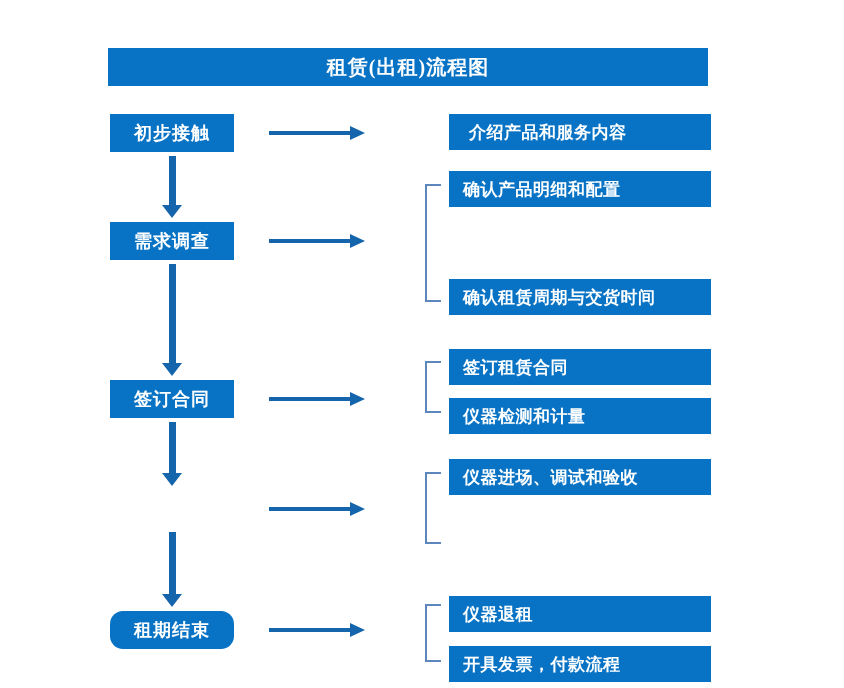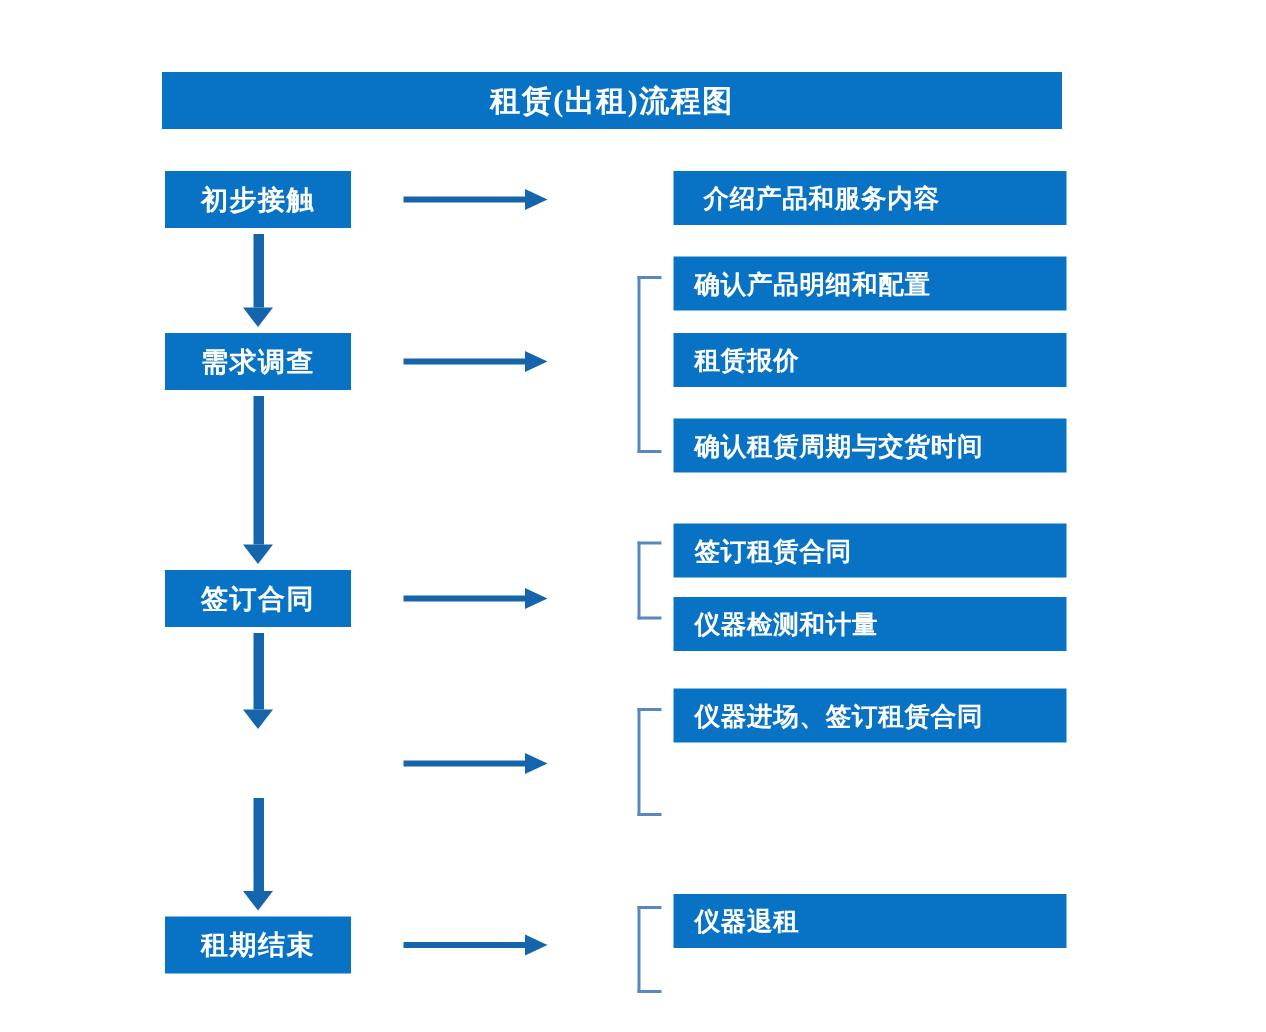--- a/index.html
+++ b/index.html
@@ -193,7 +193,6 @@
 
   <div class="node node-right" style="top:135px;">确认产品明细和配置</div>
 
-  <div class="node node-right" style="top:186px;">租赁报价</div>
 
   <div class="node node-right" style="top:243px;">确认租赁周期与交货时间</div>
 

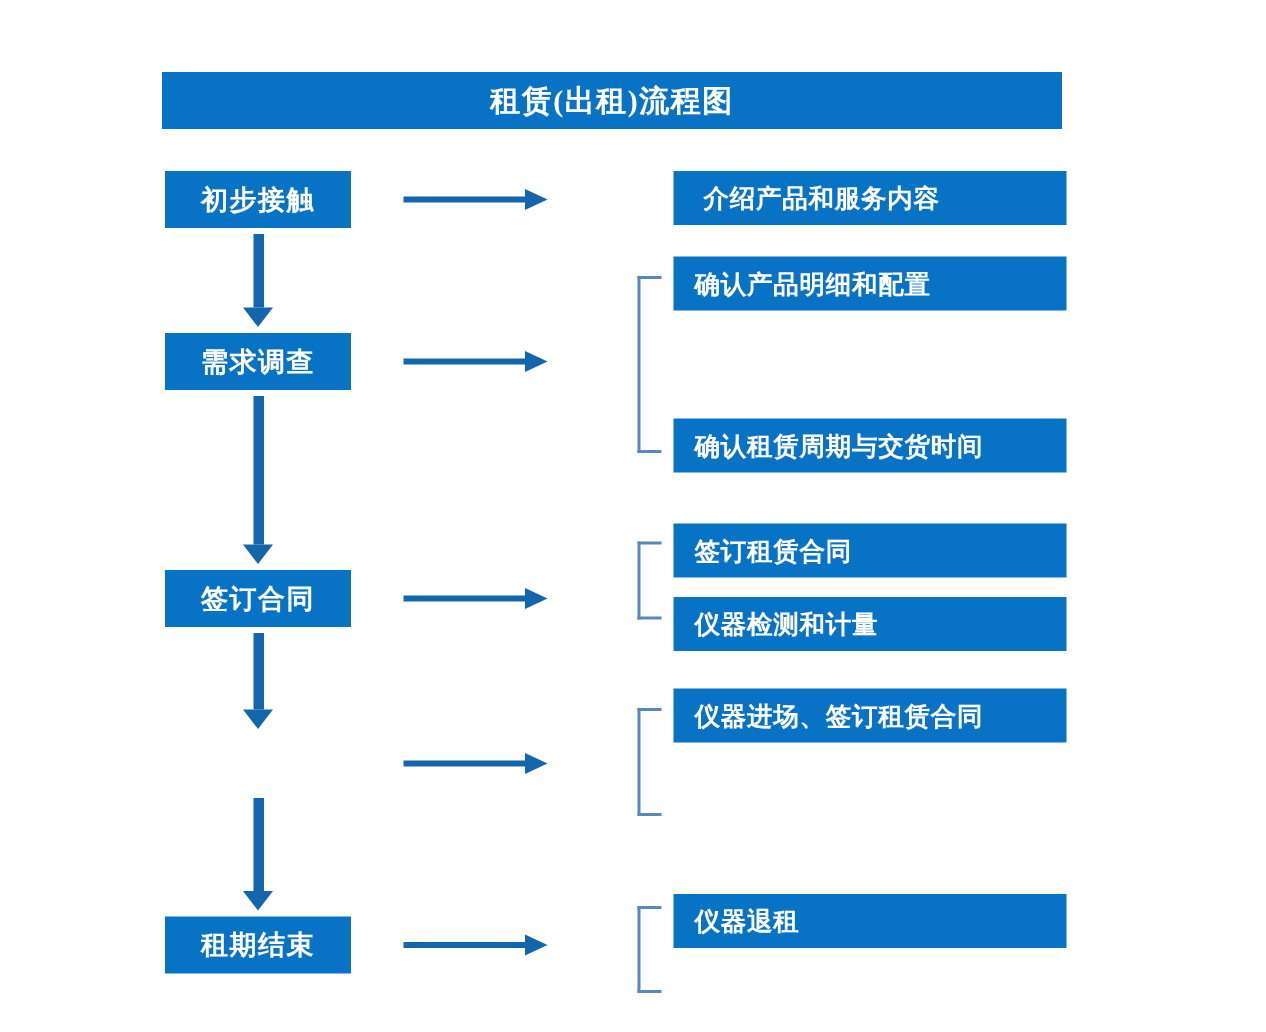--- a/index.html
+++ b/index.html
@@ -200,7 +200,7 @@
 
   <div class="node node-right" style="top:313px;">签订租赁合同</div>
 
-  <div class="node node-right" style="top:423px;">仪器进场、签订租赁合同</div>
+  <div class="node node-right" style="top:423px;">仪器进场、调试和验收</div>
 
 
   <div class="node node-right" style="top:560px;">仪器退租</div>

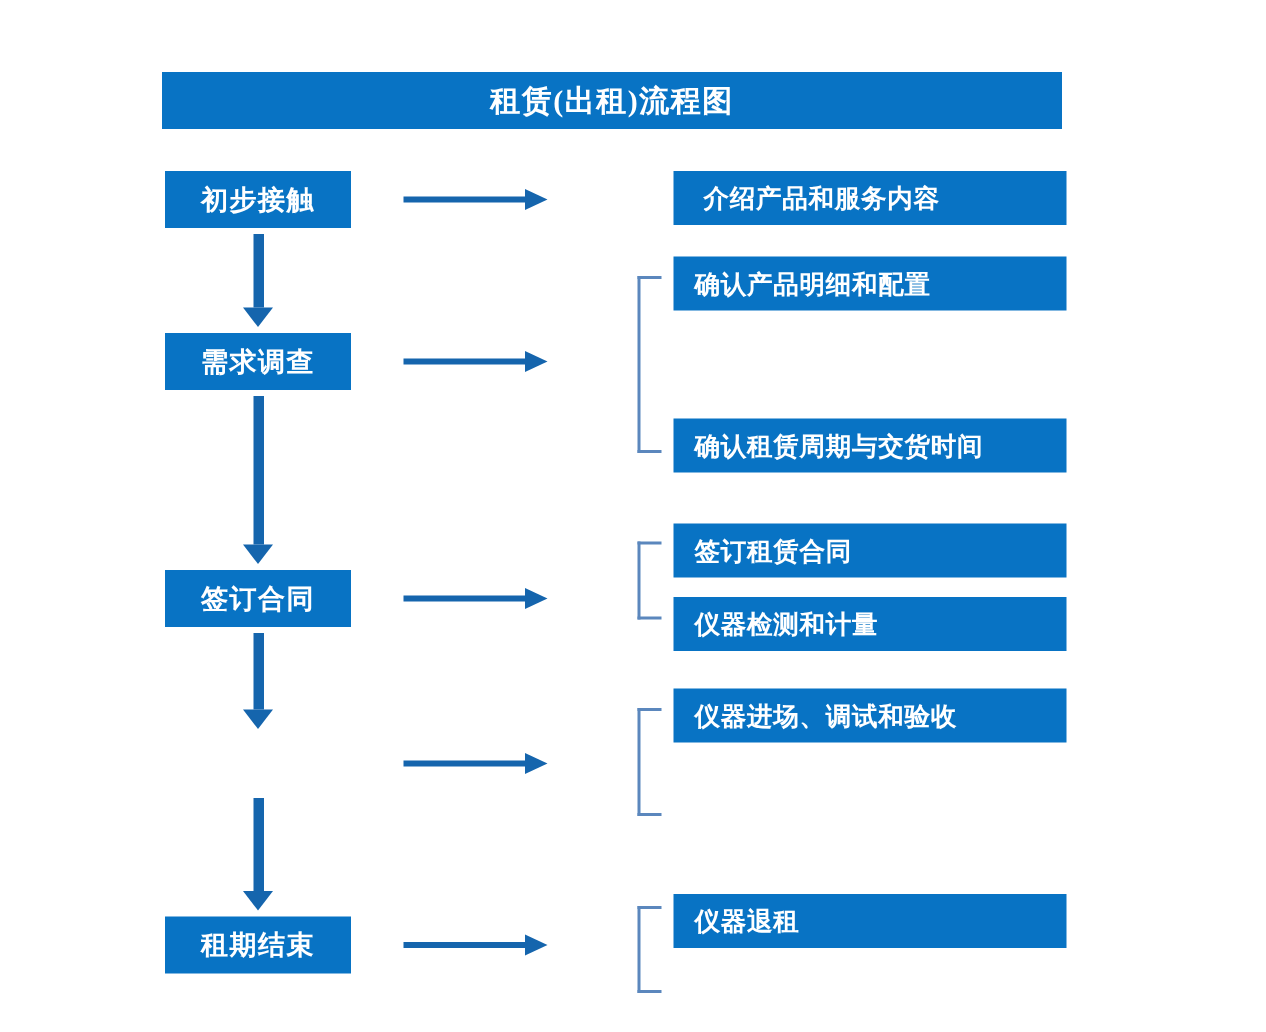--- a/index.html
+++ b/index.html
@@ -138,7 +138,7 @@
   <div class="node node-left" style="left:102px; top:344px;text-align:right;">签订合同</div>
 
 
-  <div class="node node-left" style="left:102px; top:575px;">租期结束</div>
+  <div class="node node-left" style="left:102px; top:575px;border-radius:13px;">租期结束</div>
 
   <div class="v-arrow" style="left:154px; top:120px; height:62px;">
     <div class="shaft" style="height:49px;"></div>

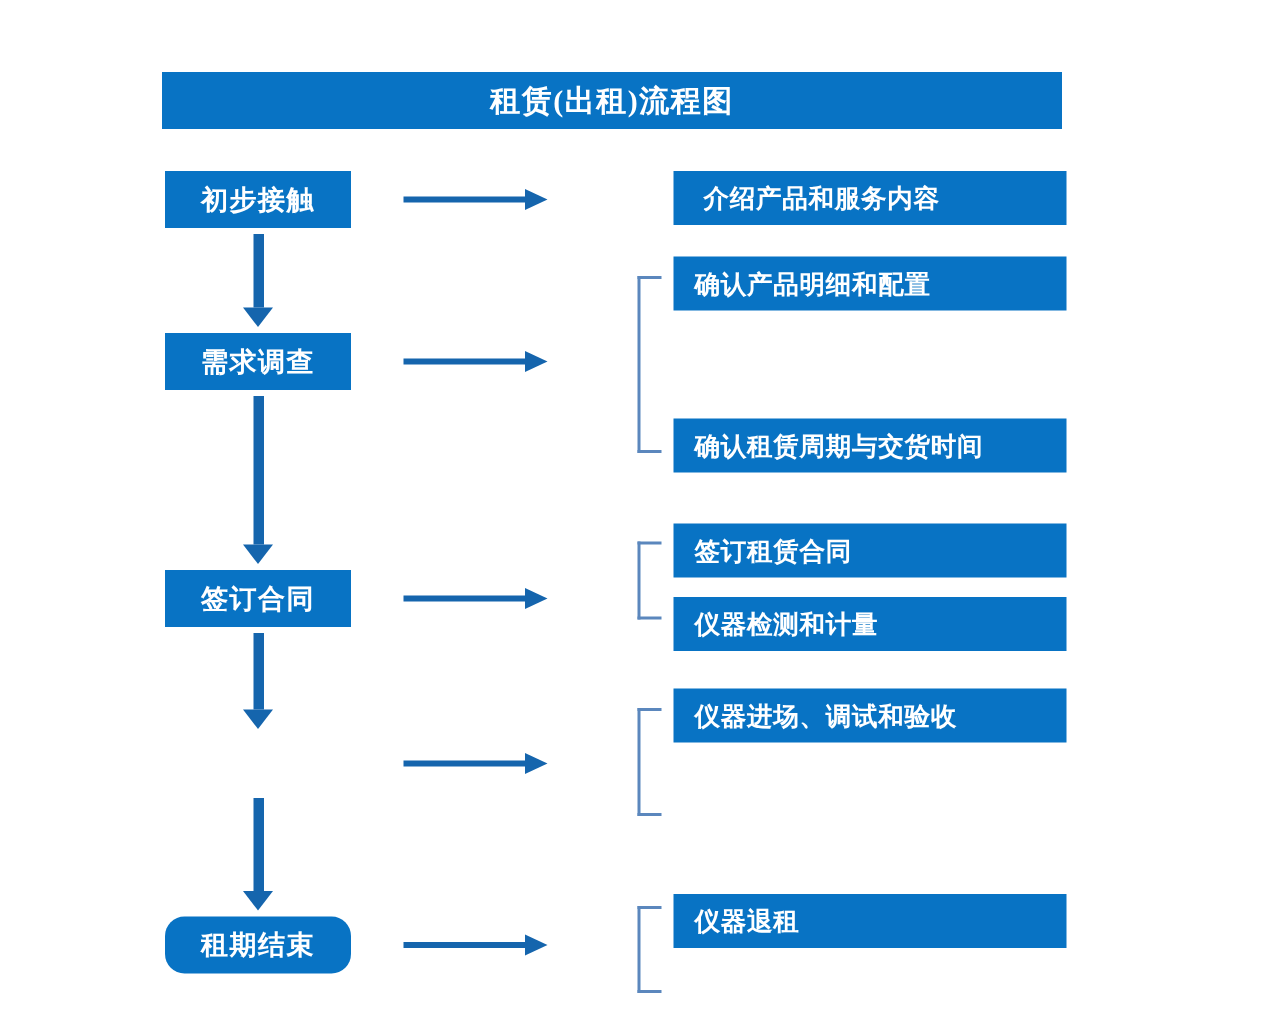--- a/index.html
+++ b/index.html
@@ -205,6 +205,7 @@
 
   <div class="node node-right" style="top:560px;">仪器退租</div>
 
+  <div class="node node-right" style="top:610px;">开具发票，付款流程</div>
 
 </div>
 

